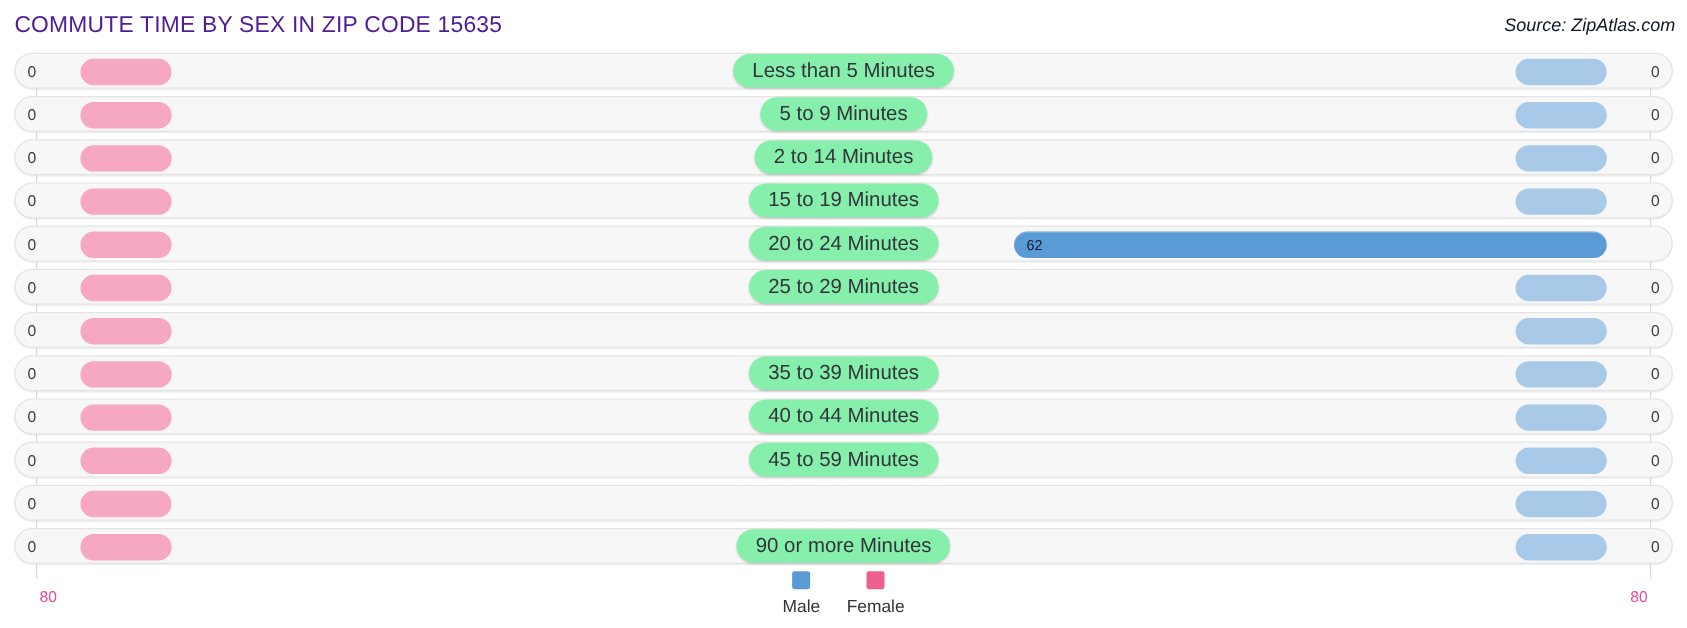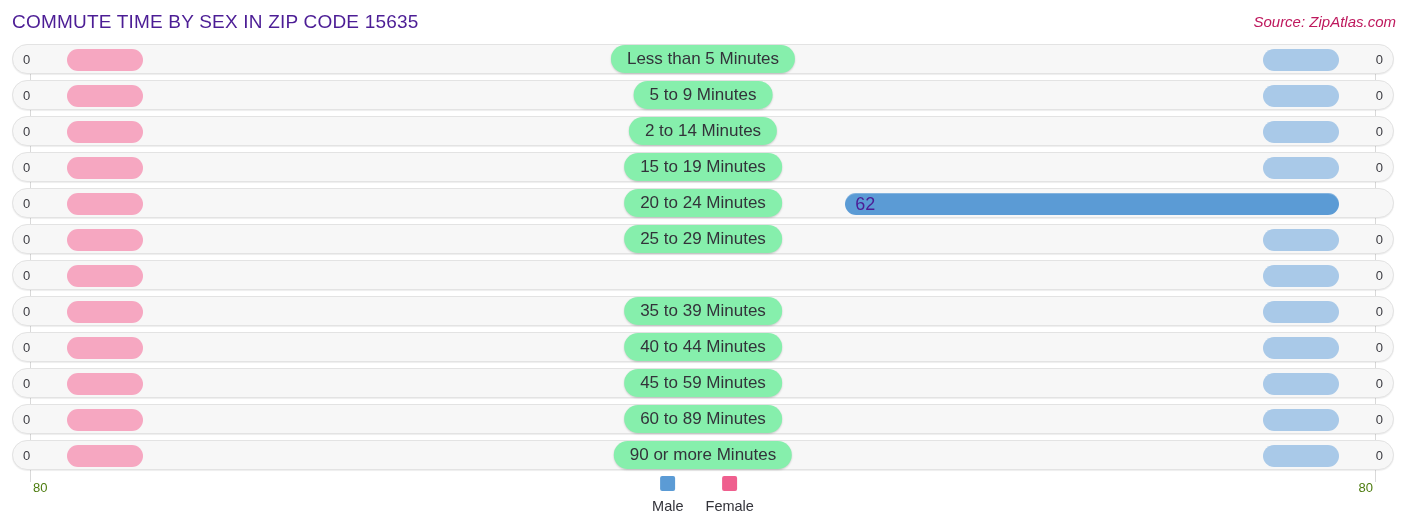--- a/index.html
+++ b/index.html
@@ -36,7 +36,7 @@
     top: 13px;
     font-size: 15px;
     font-style: italic;
-    color: #be185d;
+    color: #0f172a;
     white-space: nowrap;
   }
 

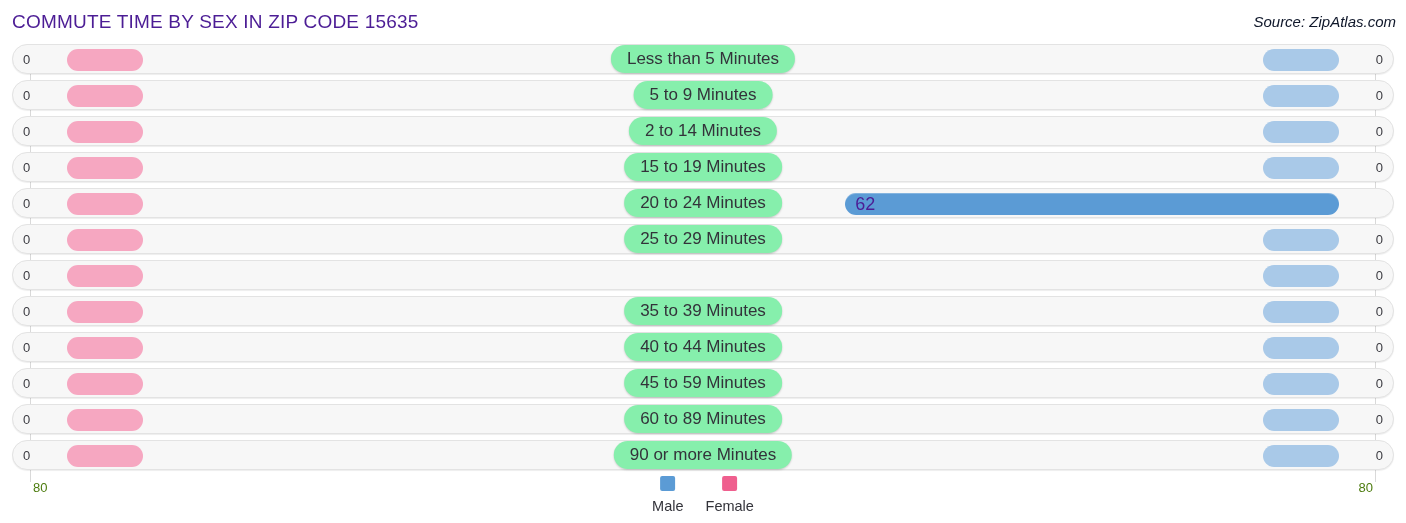--- a/index.html
+++ b/index.html
@@ -101,8 +101,8 @@
   }
 
   .bar-inner-value {
-    font-size: 18px;
-    color: #4c1d95;
+    font-size: 12px;
+    color: #0f172a;
     white-space: nowrap;
     display: none;
   }

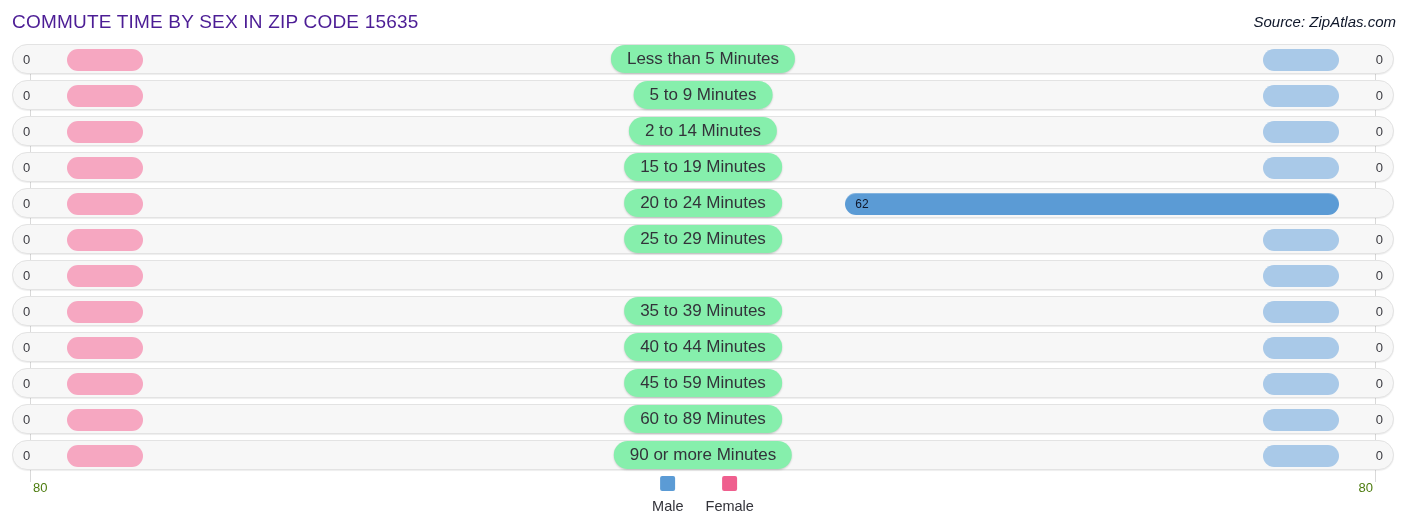--- a/index.html
+++ b/index.html
@@ -267,7 +267,6 @@
         <div class="value male">0</div>
         <div class="bar female" style="width:76px"></div>
         <div class="value female">0</div>
-        <div class="pill">60 to 89 Minutes</div>
       </div>
       <div class="row">
         <div class="bar male" style="width:76px"></div>

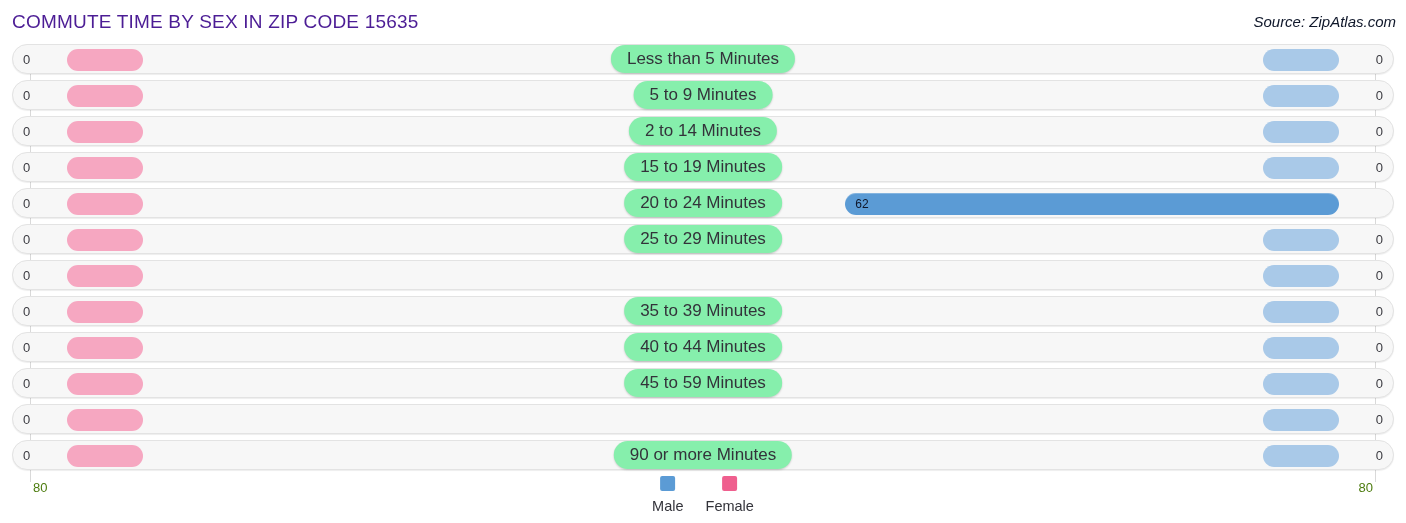--- a/index.html
+++ b/index.html
@@ -146,9 +146,9 @@
   }
   .axis-end {
     position: absolute;
-    top: 4px;
+    top: 14px;
     font-size: 13px;
-    color: #4d7c0f;
+    color: #ec4899;
   }
   .axis-end.left  { left: 21px; }
   .axis-end.right { right: 21px; }

